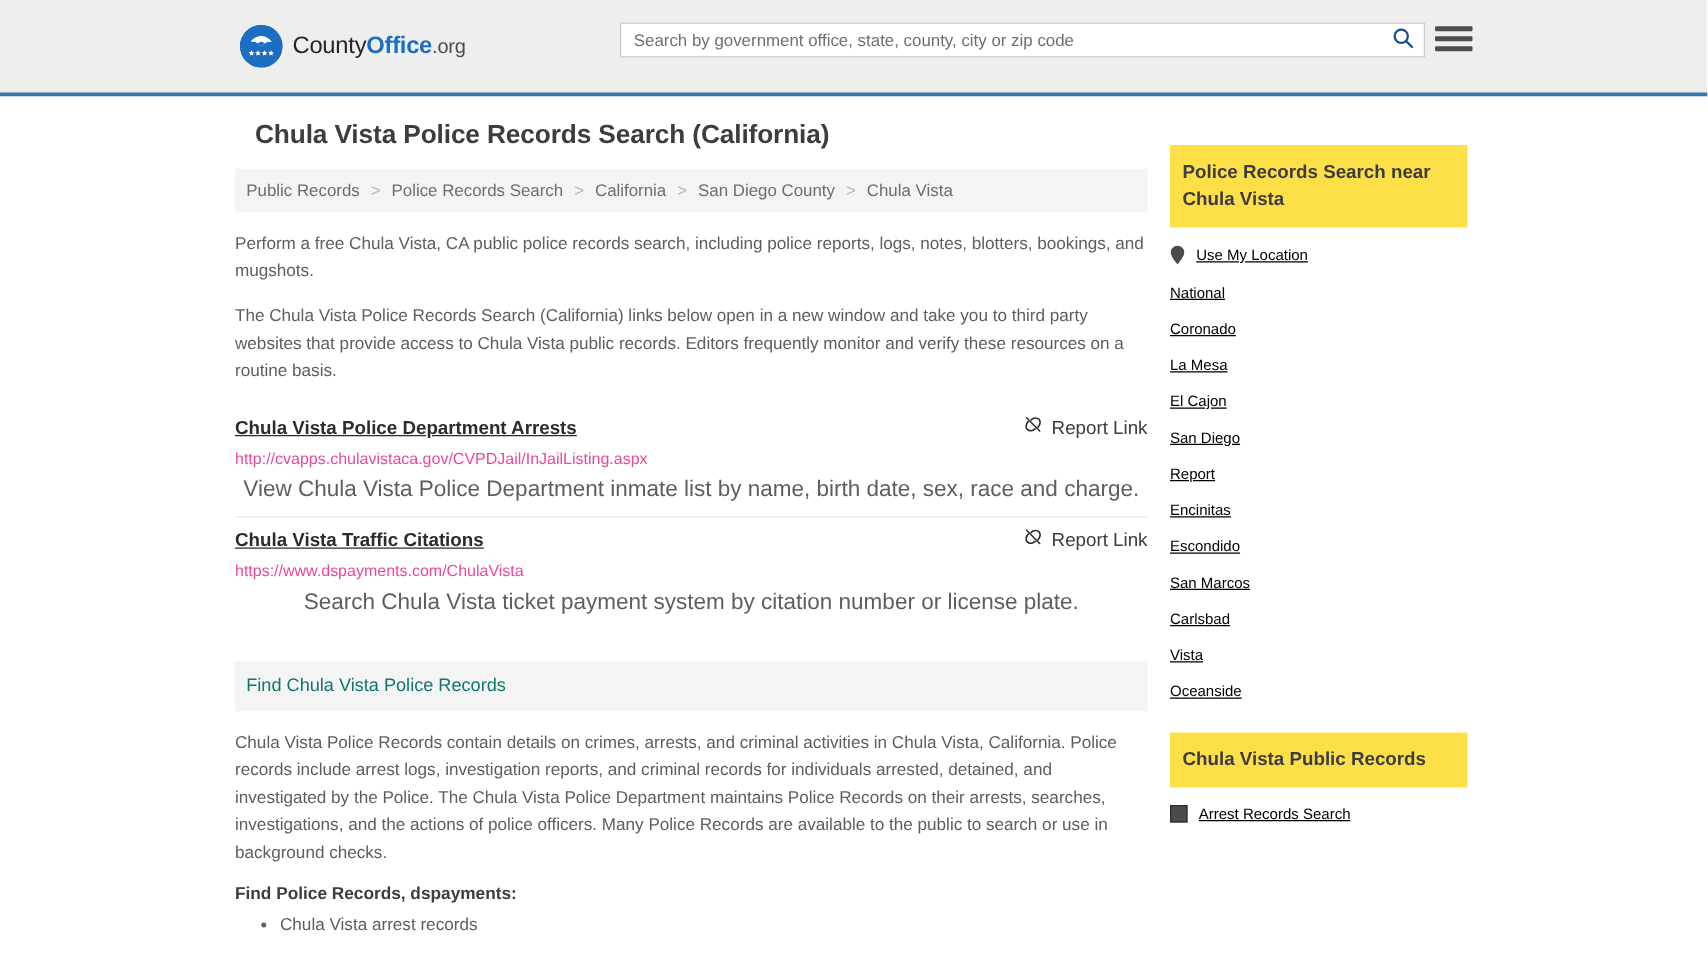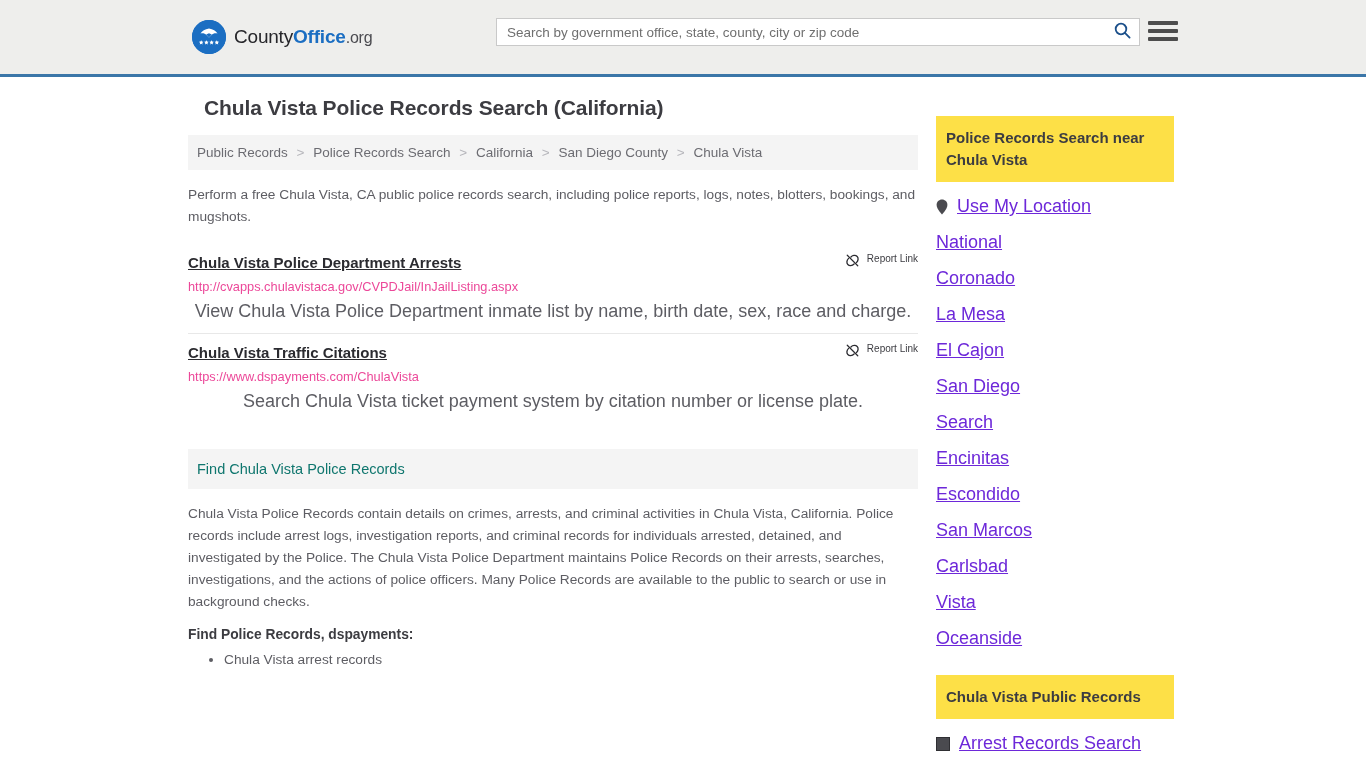--- a/index.html
+++ b/index.html
@@ -232,8 +232,8 @@
   .side-list li { margin-bottom: 15px; display: flex; align-items: center; gap: 9px; }
   .side-list li:last-child { margin-bottom: 0; }
   .side-list a {
-    font-size: 18px;
-    color: #6d28d9;
+    font-size: 12px;
+    color: #000000;
     text-decoration: underline;
     cursor: pointer;
   }

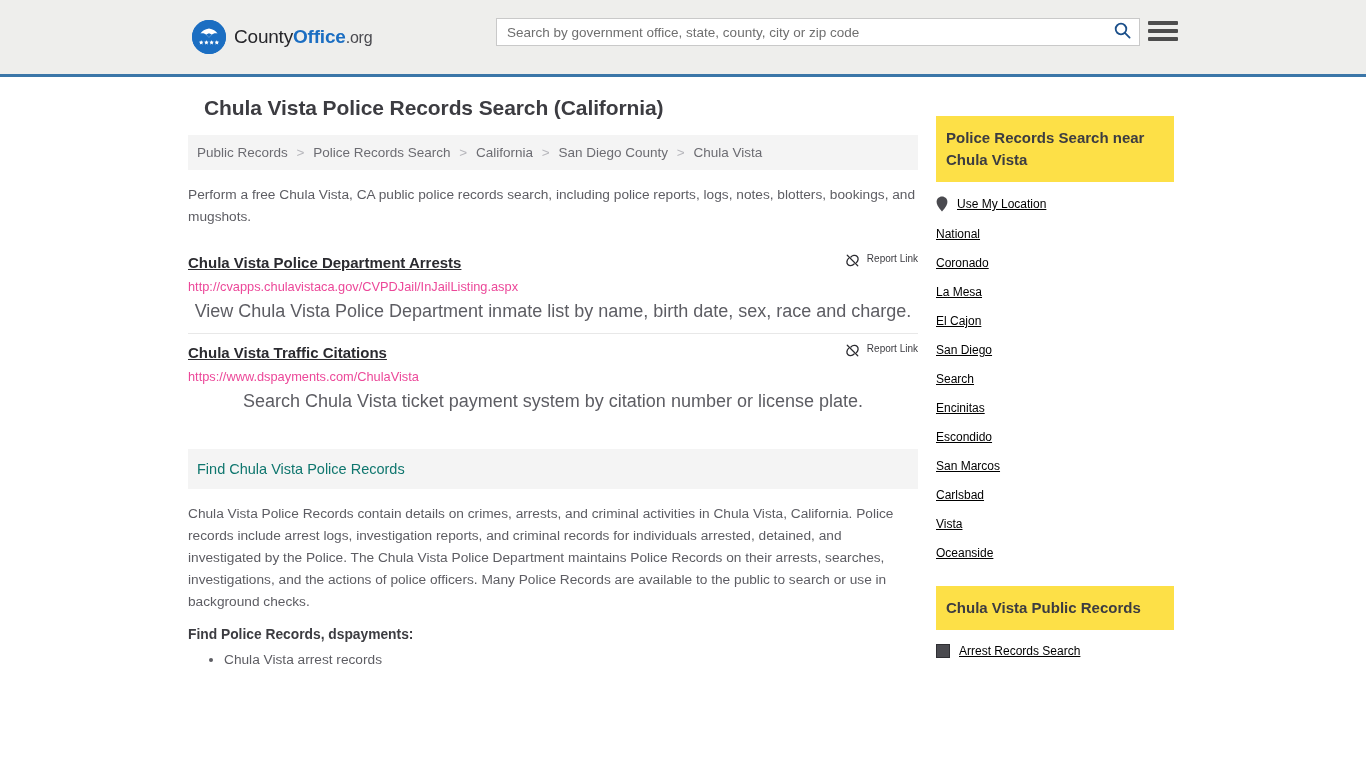--- a/index.html
+++ b/index.html
@@ -310,6 +310,7 @@
       </nav>
 
       <p class="intro-p">Perform a free Chula Vista, CA public police records search, including police reports, logs, notes, blotters, bookings, and mugshots.</p>
+      <p class="intro-p">The Chula Vista Police Records Search (California) links below open in a new window and take you to third party websites that provide access to Chula Vista public records. Editors frequently monitor and verify these resources on a routine basis.</p>
 
       <div class="link-list">
 

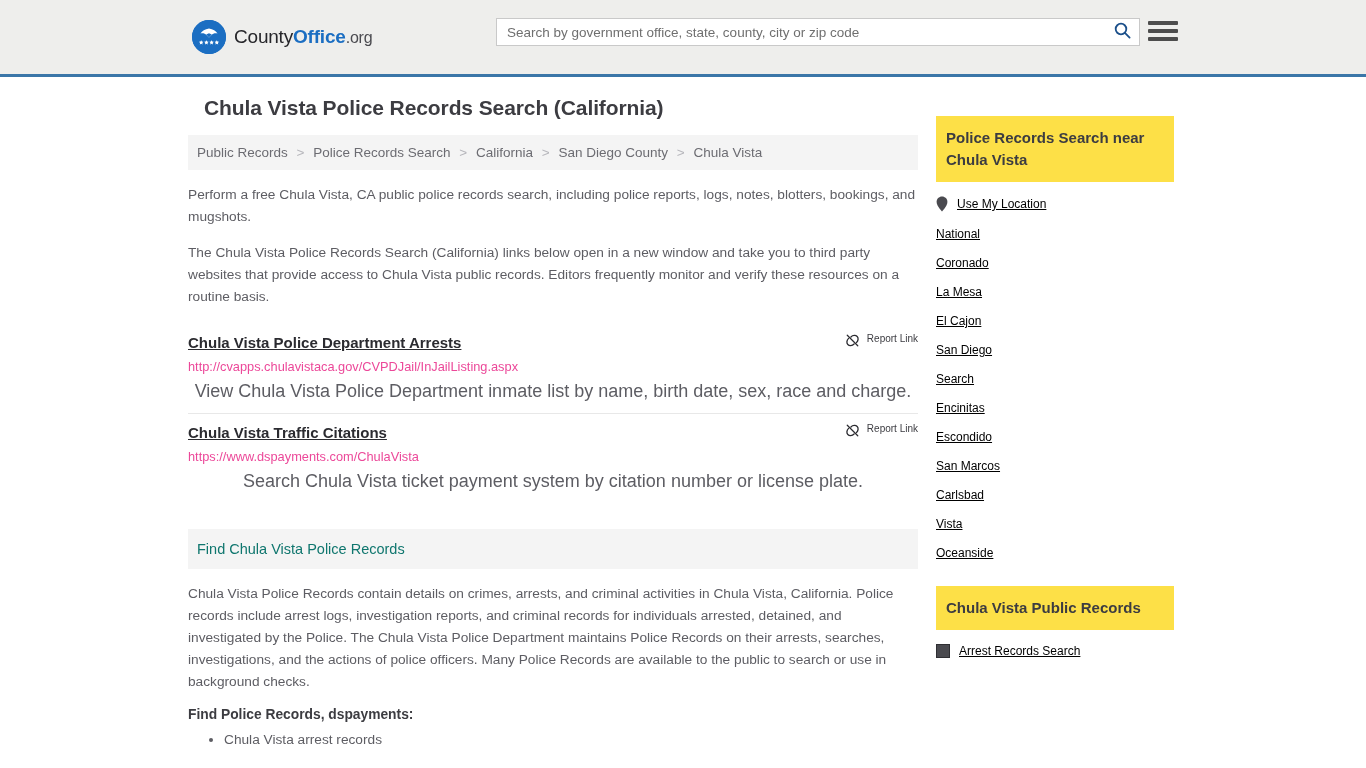--- a/index.html
+++ b/index.html
@@ -165,10 +165,10 @@
   }
   .report-link {
     display: flex;
-    align-items: flex-start;
+    align-items: flex-end;
     gap: 7px;
     color: #3c3c41;
-    font-size: 10px;
+    font-size: 15px;
     cursor: pointer;
     white-space: nowrap;
   }

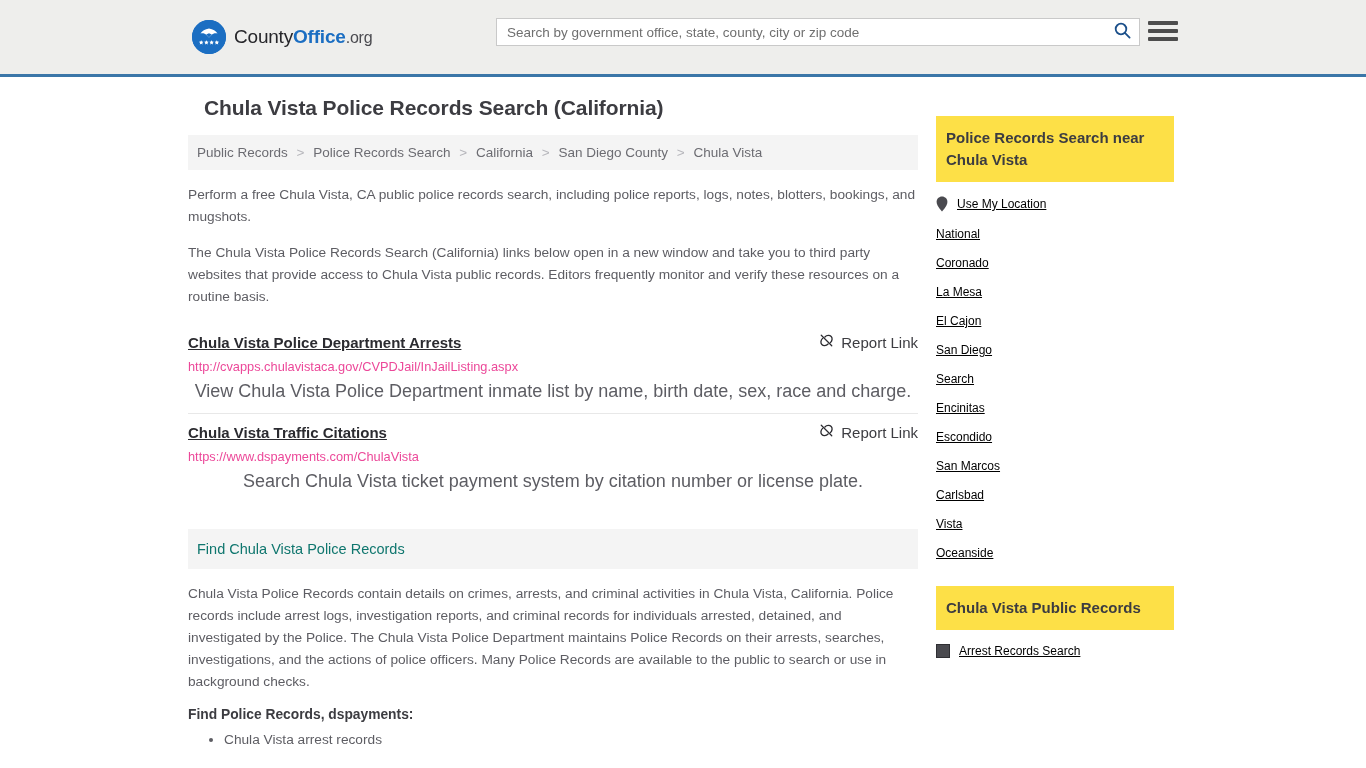--- a/index.html
+++ b/index.html
@@ -392,7 +392,7 @@
             <a>San Diego</a>
           </li>
         <li>
-            <a>Search</a>
+            <a>Report</a>
           </li>
         <li>
             <a>Encinitas</a>

